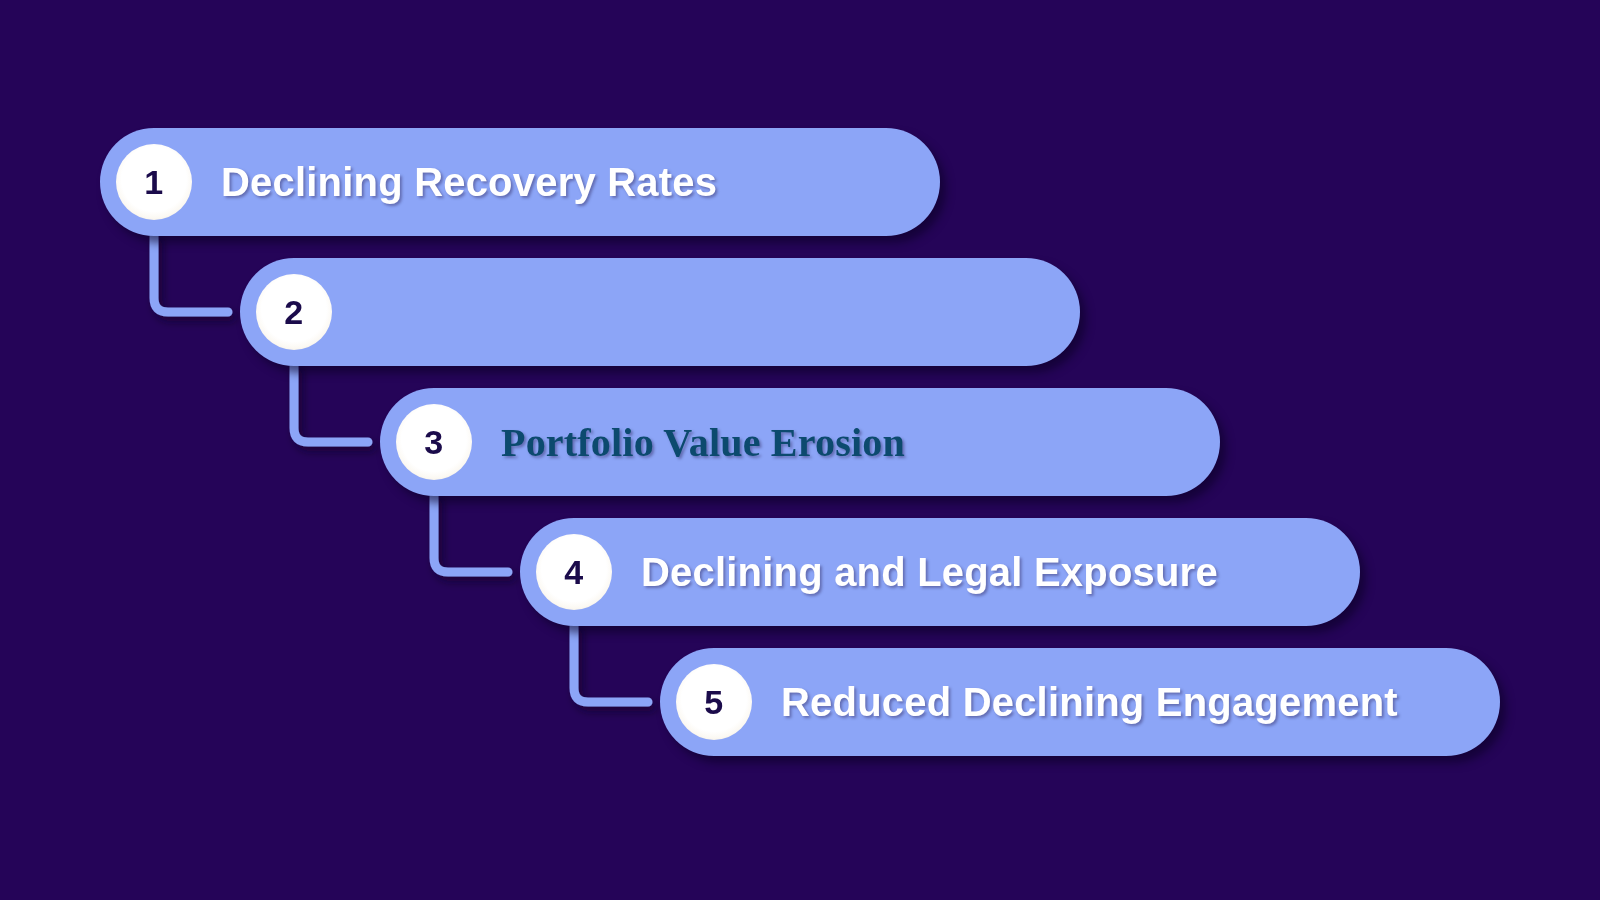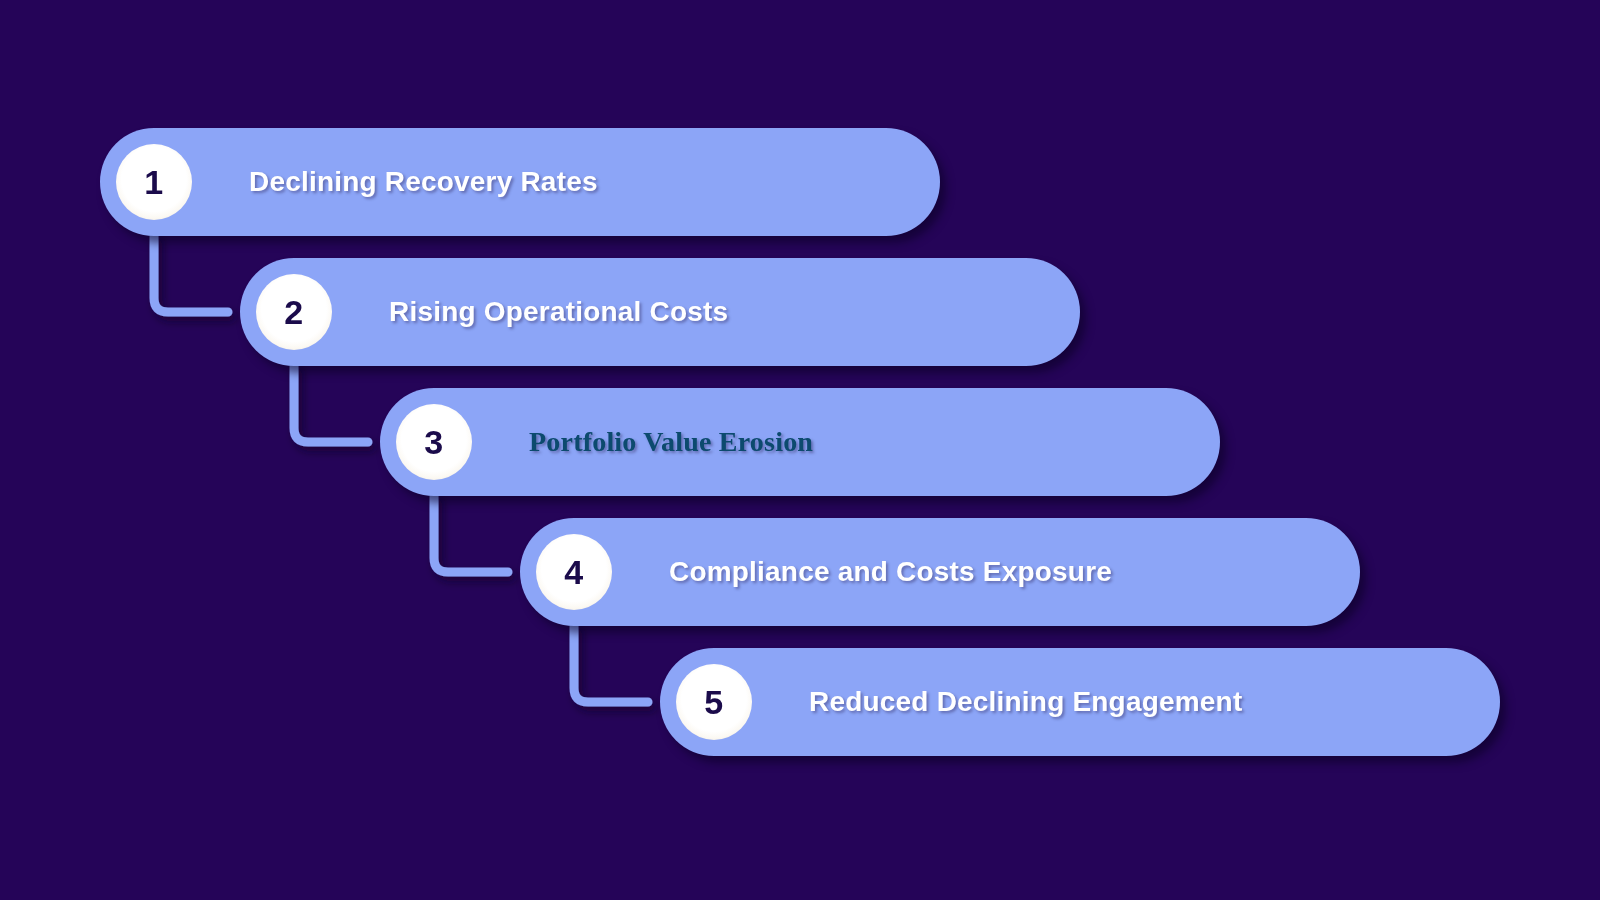--- a/index.html
+++ b/index.html
@@ -75,8 +75,8 @@
 
   .step-label {
     flex: 0 0 auto;
-    margin-left: 57px;
-    font-size: 28px;
+    margin-left: 29px;
+    font-size: 40px;
     font-weight: bold;
     color: #ffffff;
     letter-spacing: 0.2px;

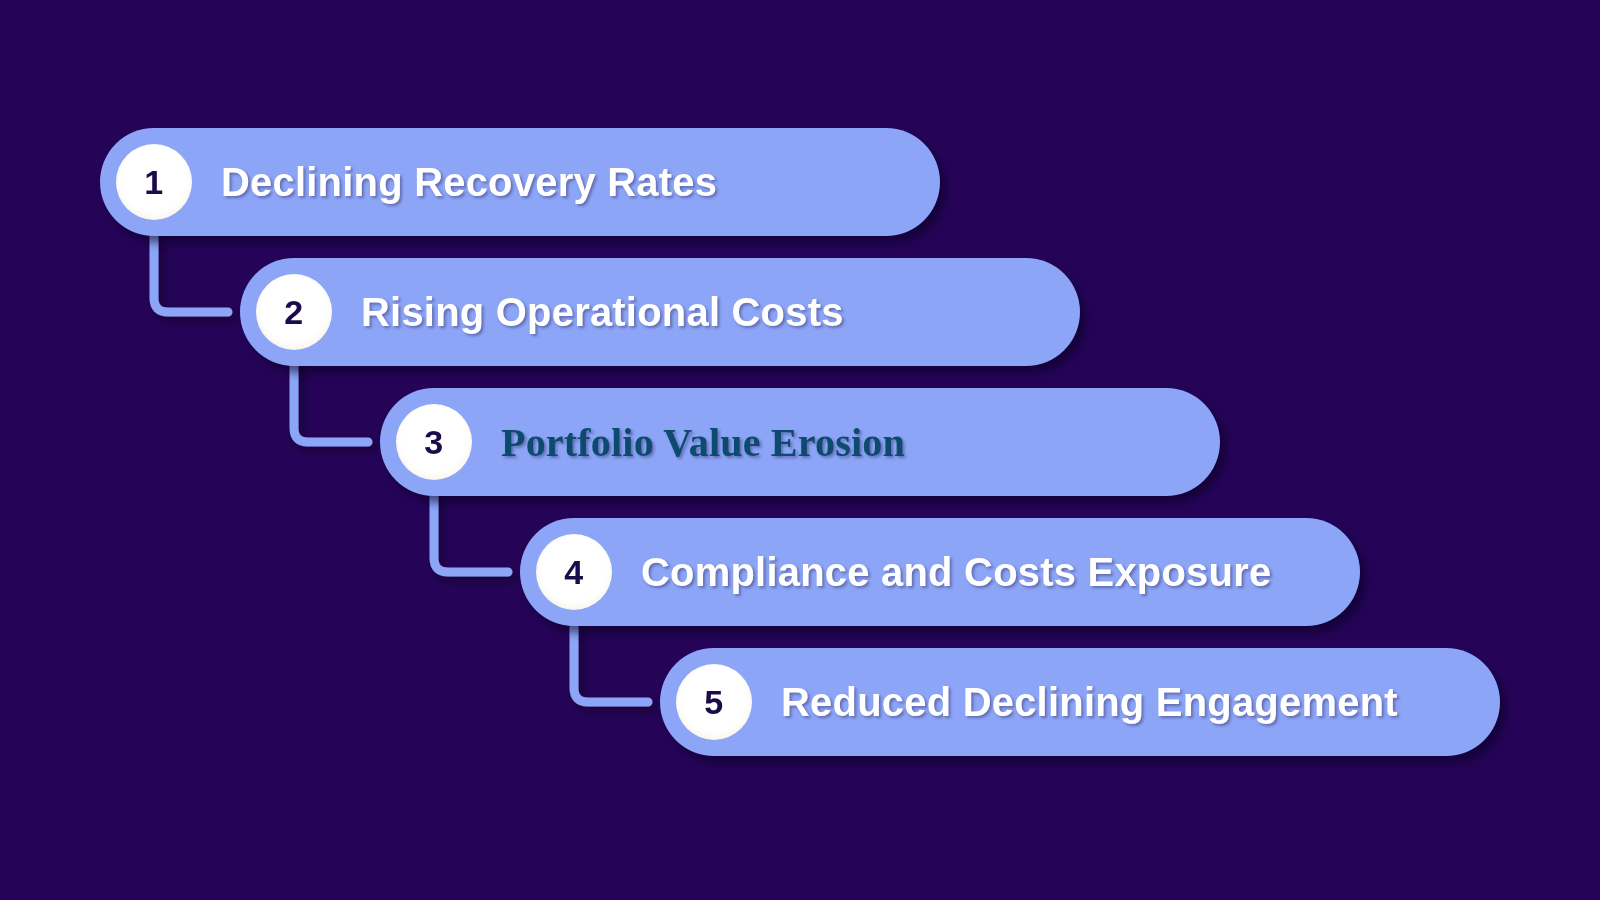--- a/index.html
+++ b/index.html
@@ -114,7 +114,6 @@
         <div class="step-badge">
           <span class="step-badge-number" style="color: rgb(27, 11, 75);">2</span>
         </div>
-        <div class="step-label" style="color: rgb(255, 255, 255);">Rising Operational Costs</div>
       </div>
       <div class="step-row" style="left: 380px; top: 388px; width: 840px; background: rgb(140, 165, 247);">
         <div class="step-badge">

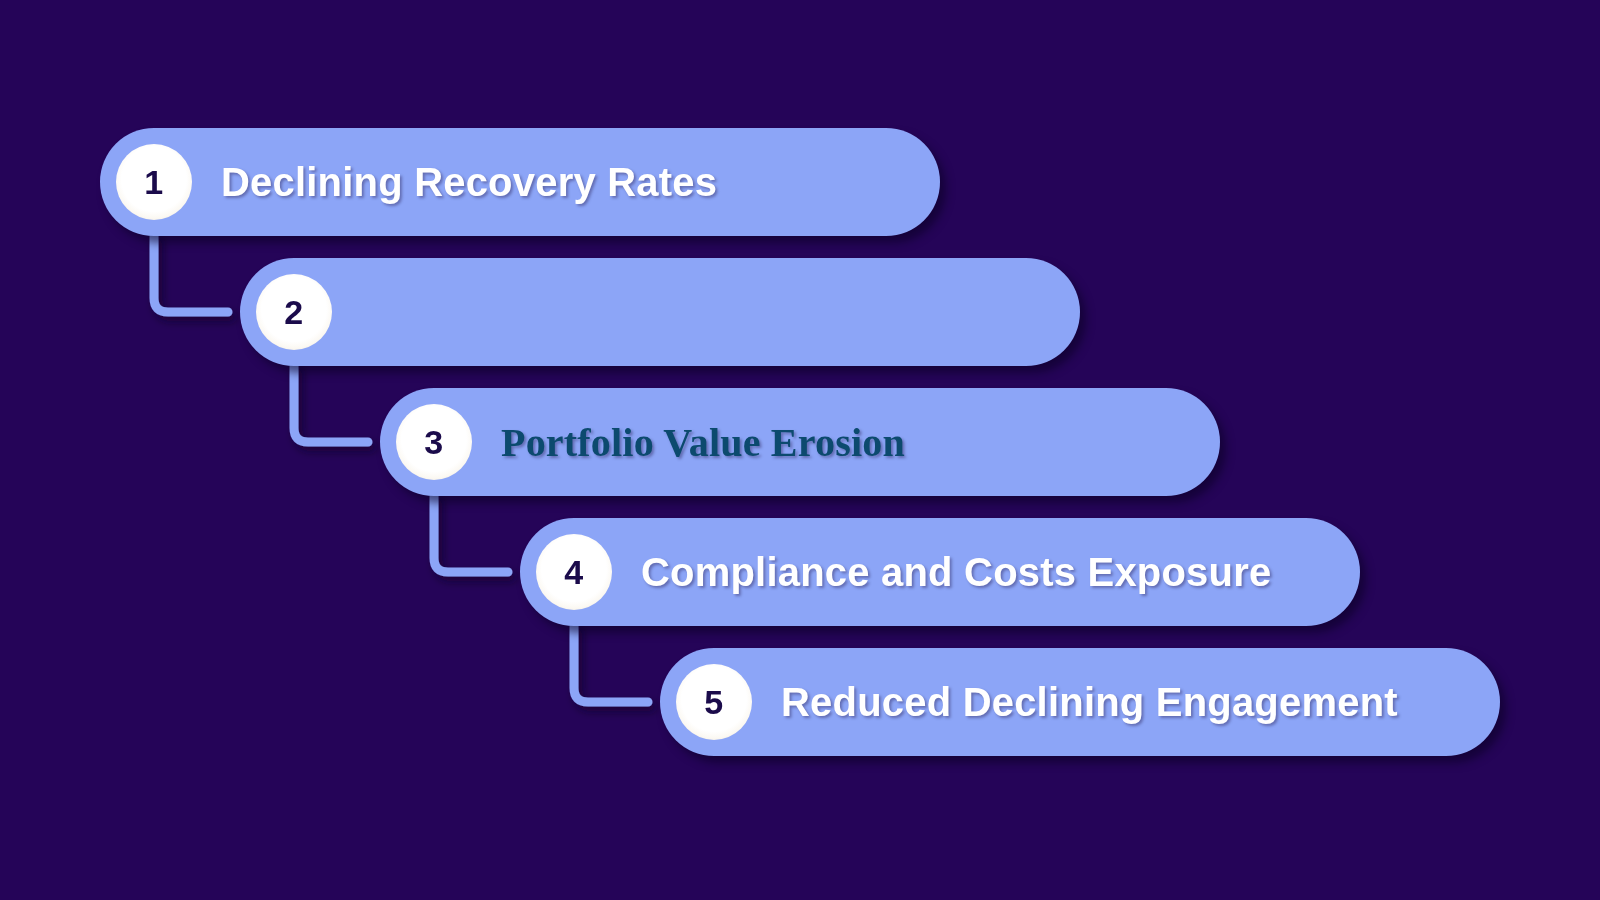--- a/index.html
+++ b/index.html
@@ -125,7 +125,7 @@
         <div class="step-badge">
           <span class="step-badge-number" style="color: rgb(27, 11, 75);">4</span>
         </div>
-        <div class="step-label" style="color: rgb(255, 255, 255);">Compliance and Costs Exposure</div>
+        <div class="step-label" style="color: rgb(255, 255, 255);">Declining and Legal Exposure</div>
       </div>
       <div class="step-row" style="left: 660px; top: 648px; width: 840px; background: rgb(140, 165, 247);">
         <div class="step-badge">

